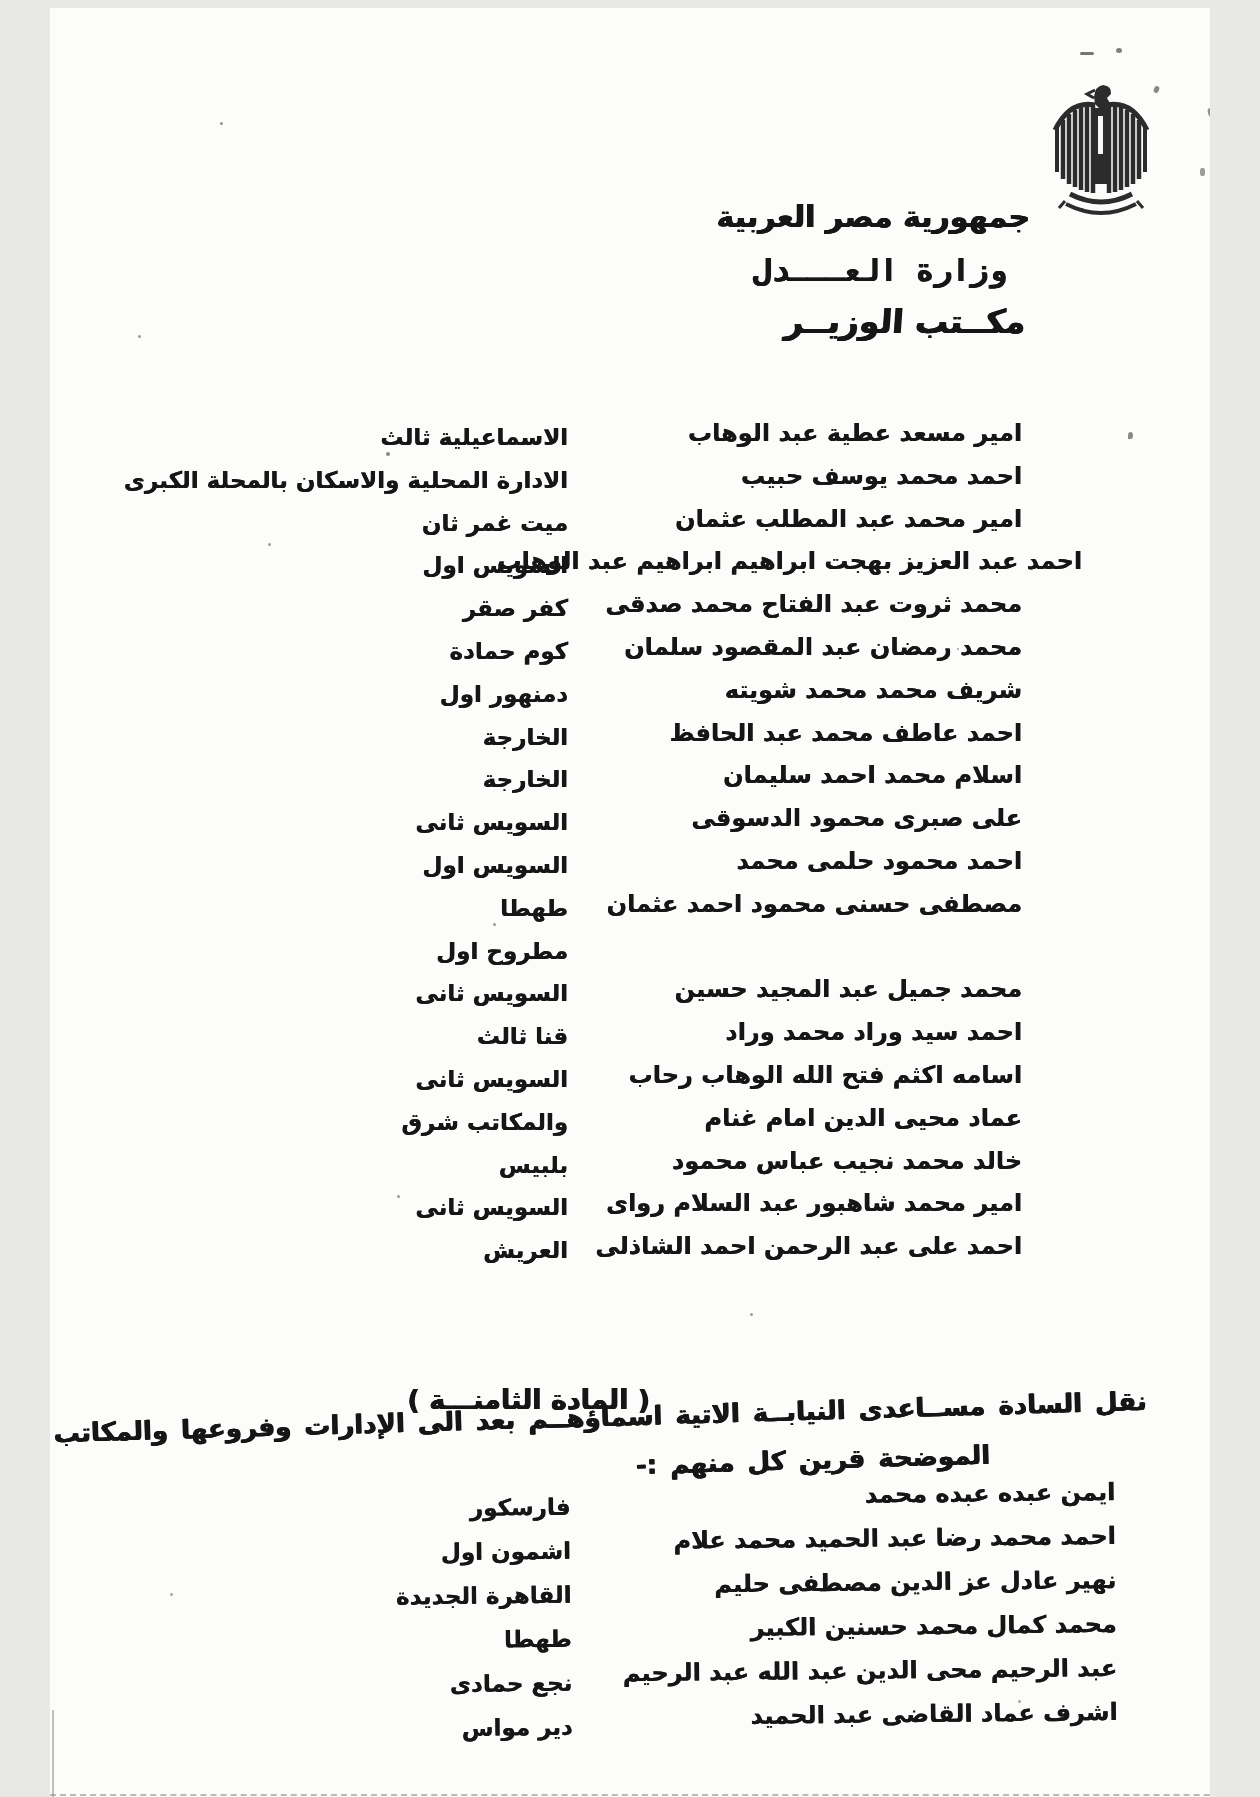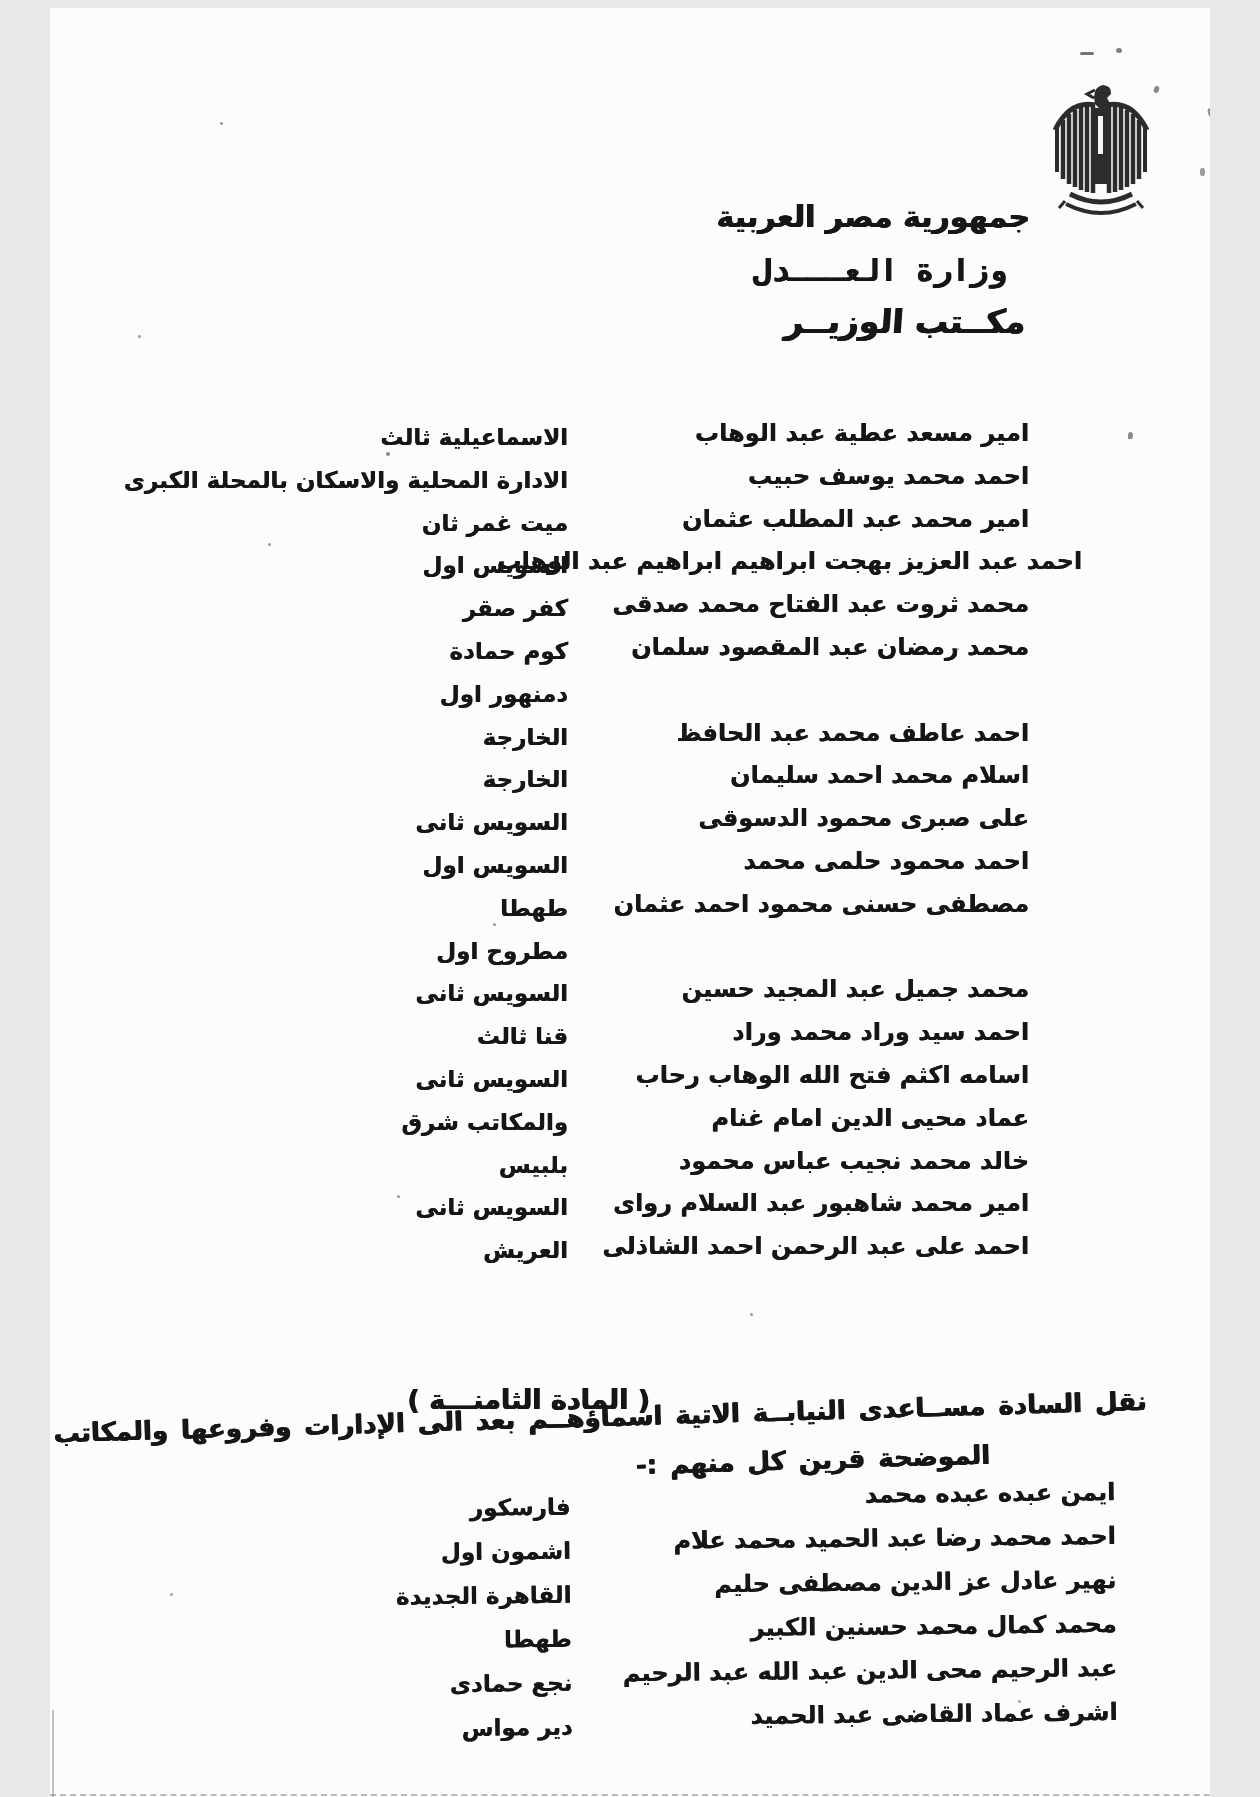--- a/index.html
+++ b/index.html
@@ -28,7 +28,7 @@
   
   .list{left:0;top:404px;width:1260px;}
   .row{position:relative;height:42.8px;}
-  .row .name{position:absolute;right:281px;top:0;line-height:42.8px;font-size:24px;}
+  .row .name{position:absolute;right:288px;top:0;line-height:42.8px;font-size:24px;}
   .row .loc{position:absolute;right:742px;top:4px;line-height:42.8px;font-size:23px;}
   .list1 .row:nth-child(4) .name{right:228px;}
 

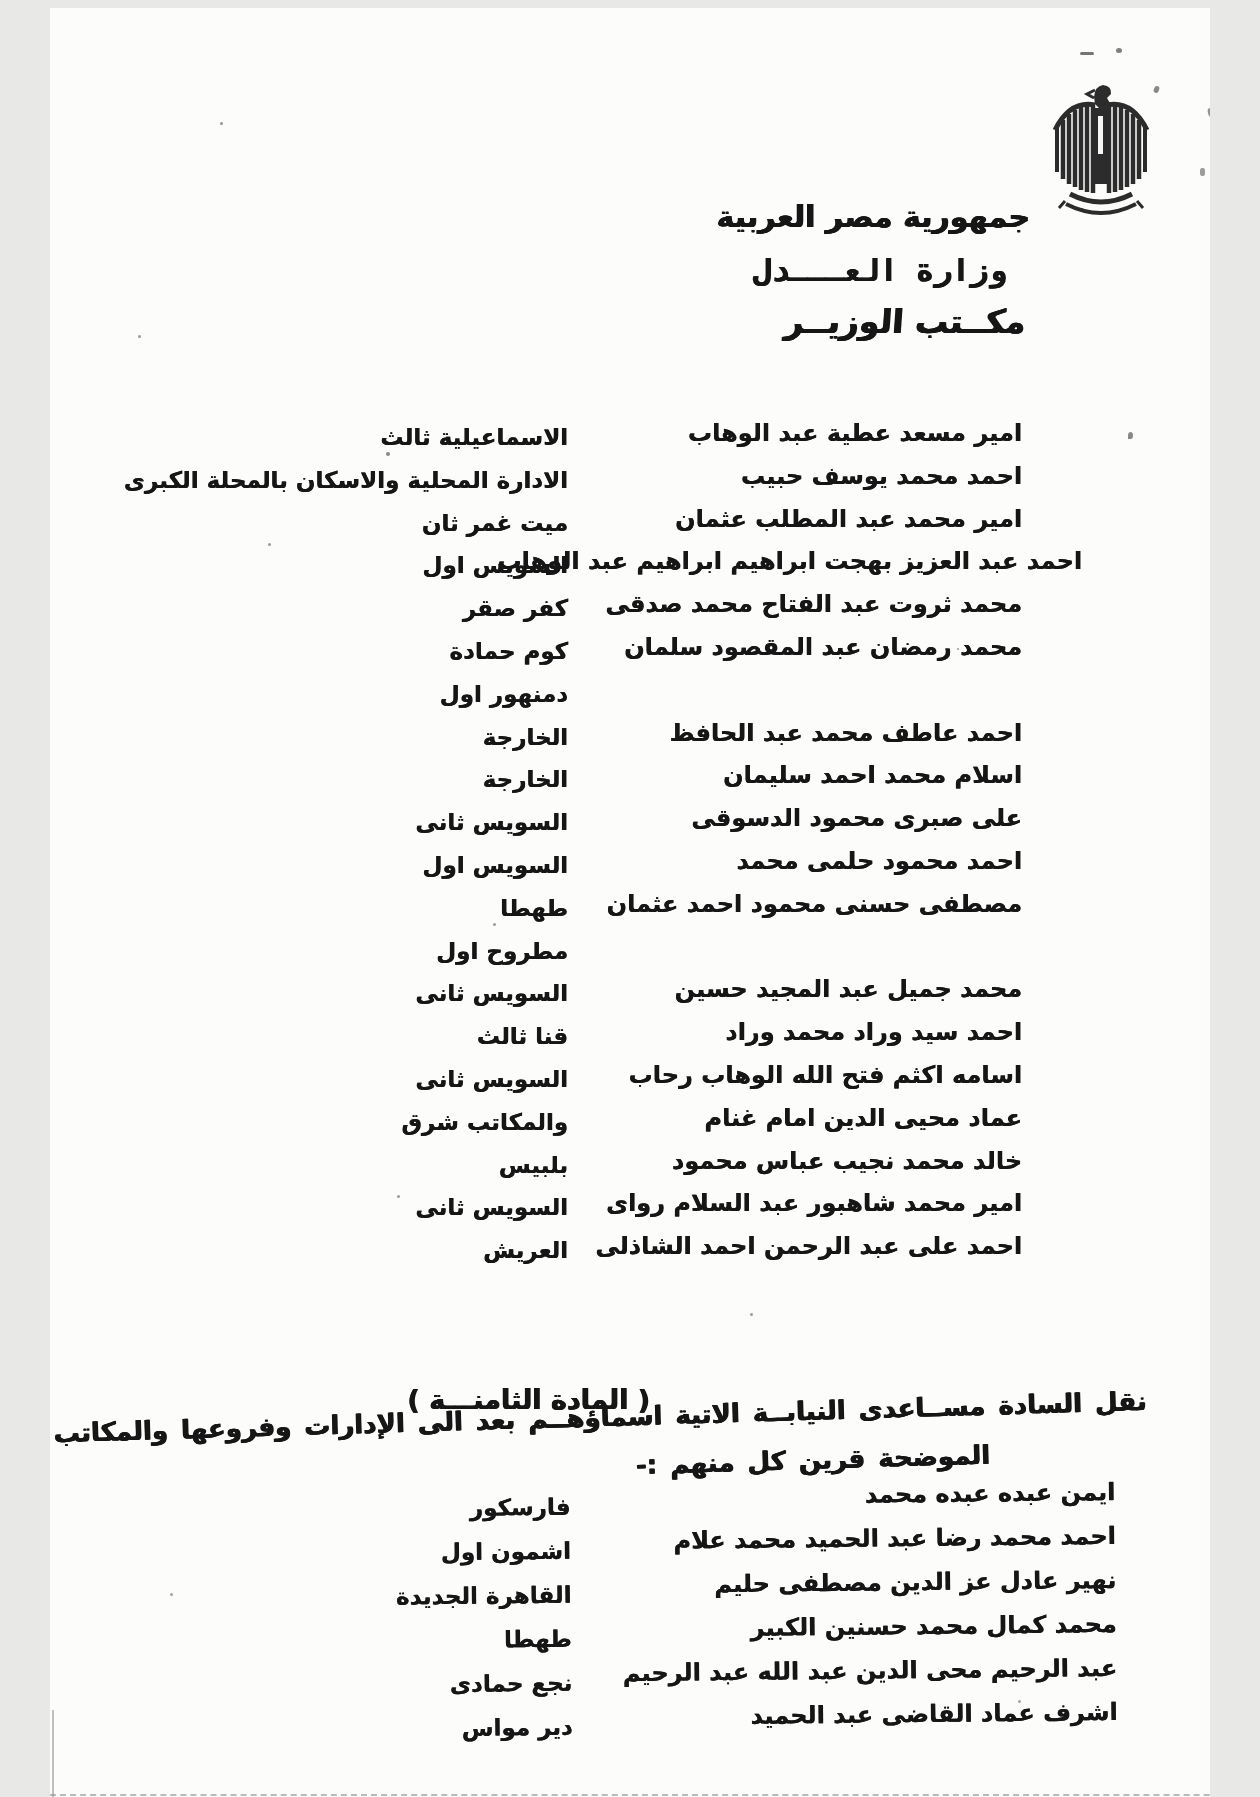--- a/index.html
+++ b/index.html
@@ -118,6 +118,7 @@
         <span class="loc rtl nowrap semiheavy">كوم حمادة</span>
       </div>
     <div class="row">
+        <span class="name rtl nowrap semiheavy">شريف محمد محمد شويته</span>
         <span class="loc rtl nowrap semiheavy">دمنهور اول</span>
       </div>
     <div class="row">

